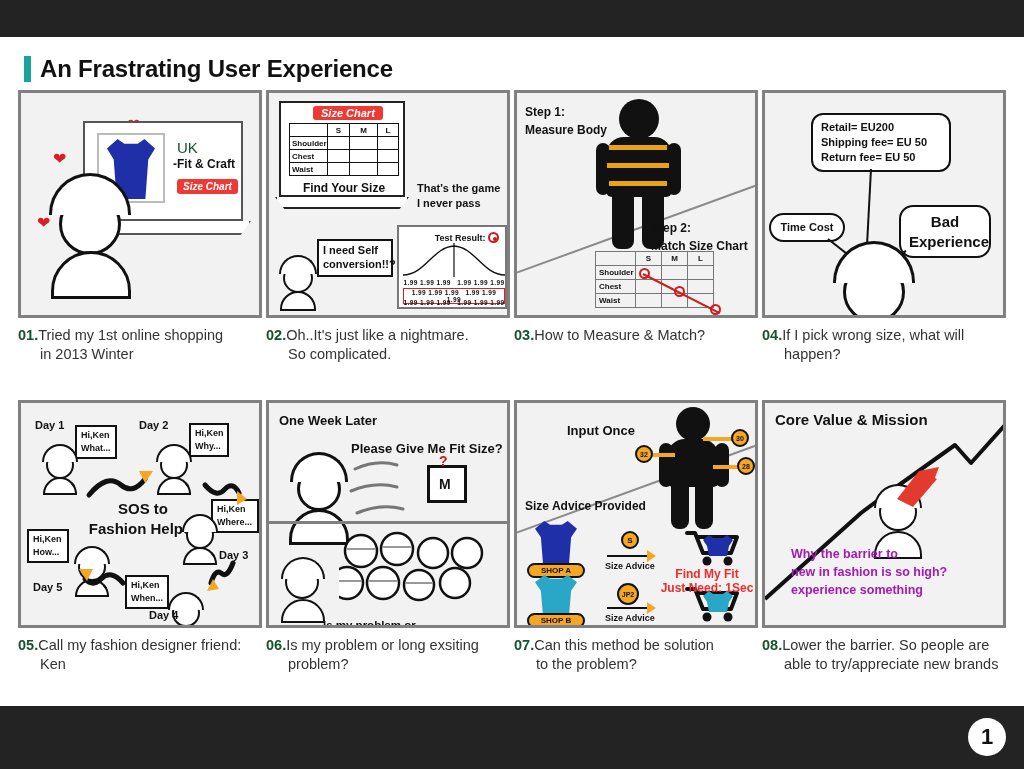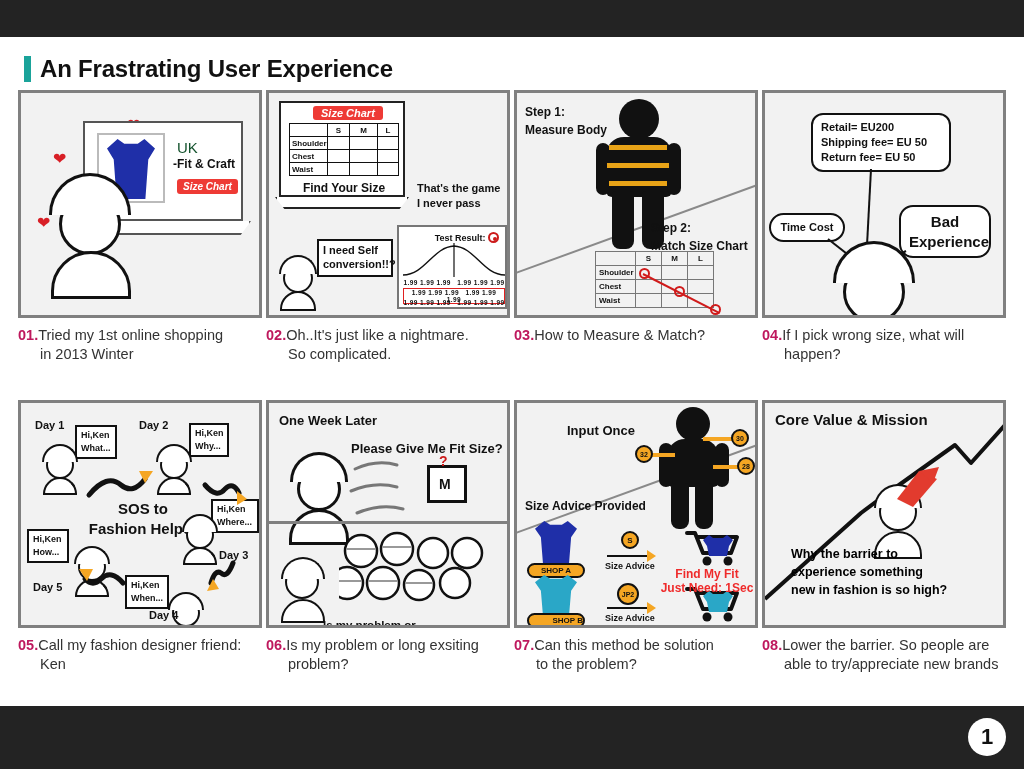--- a/index.html
+++ b/index.html
@@ -37,7 +37,7 @@
     margin-top:8px; width:240px;
     font-size:14.5px; color:#333; line-height:1.28;
   }
-  .caption b { color:#be185d; font-weight:bold; }
+  .caption b { color:#14532d; font-weight:bold; }
   .cap-ind { display:block; padding-left:22px; }
 
   

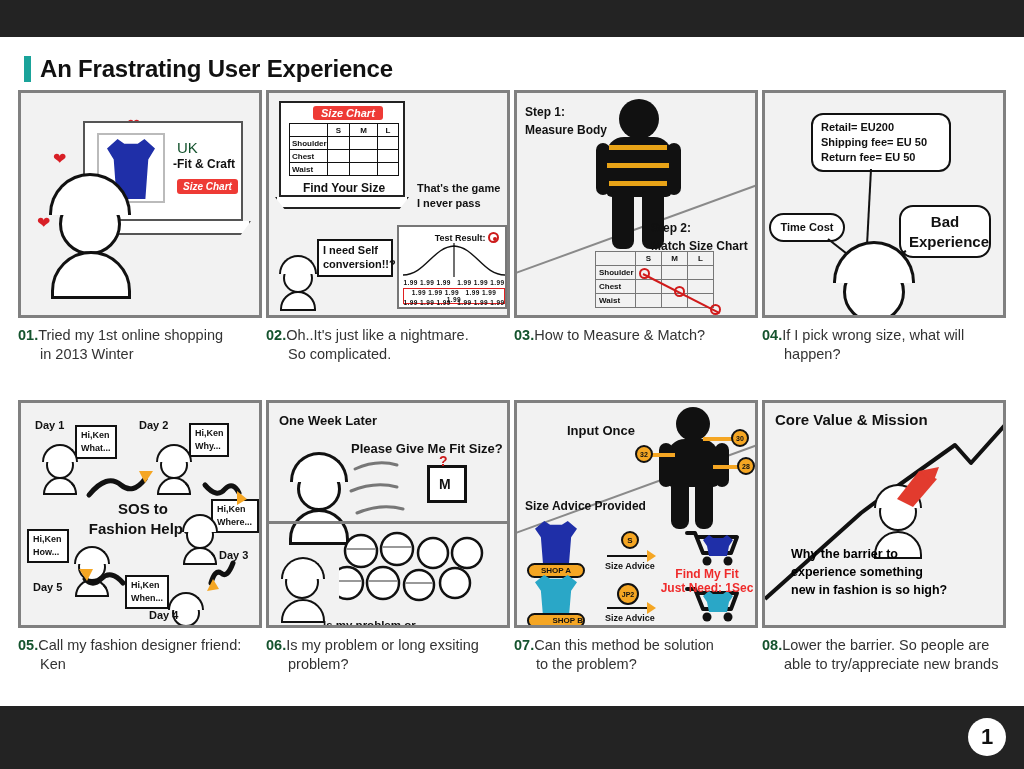--- a/index.html
+++ b/index.html
@@ -128,7 +128,7 @@
 
   
   .cvm { position:absolute; left:10px; top:8px; font-size:15px; font-weight:bold; color:#111; }
-  .p8txt { position:absolute; left:26px; top:142px; width:210px; font-size:12.5px; font-weight:bold; color:#000000; line-height:1.45; }
+  .p8txt { position:absolute; left:26px; top:142px; width:210px; font-size:12.5px; font-weight:bold; color:#a21caf; line-height:1.45; }
 </style>
 </head>
 <body>

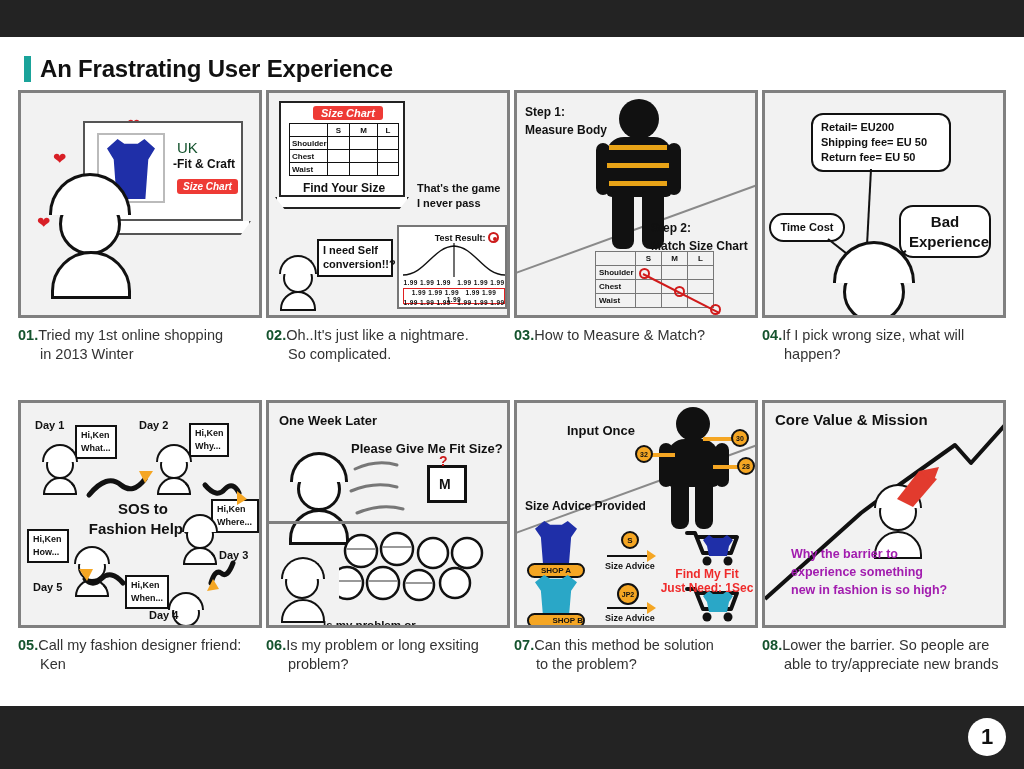--- a/index.html
+++ b/index.html
@@ -577,8 +577,8 @@
             </svg>
             <div class="p8txt">
               <div>Why the barrier to</div>
+              <div>new in fashion is so high?</div>
               <div>experience something</div>
-              <div>new in fashion is so high?</div>
             </div>
           </div>
         </div>

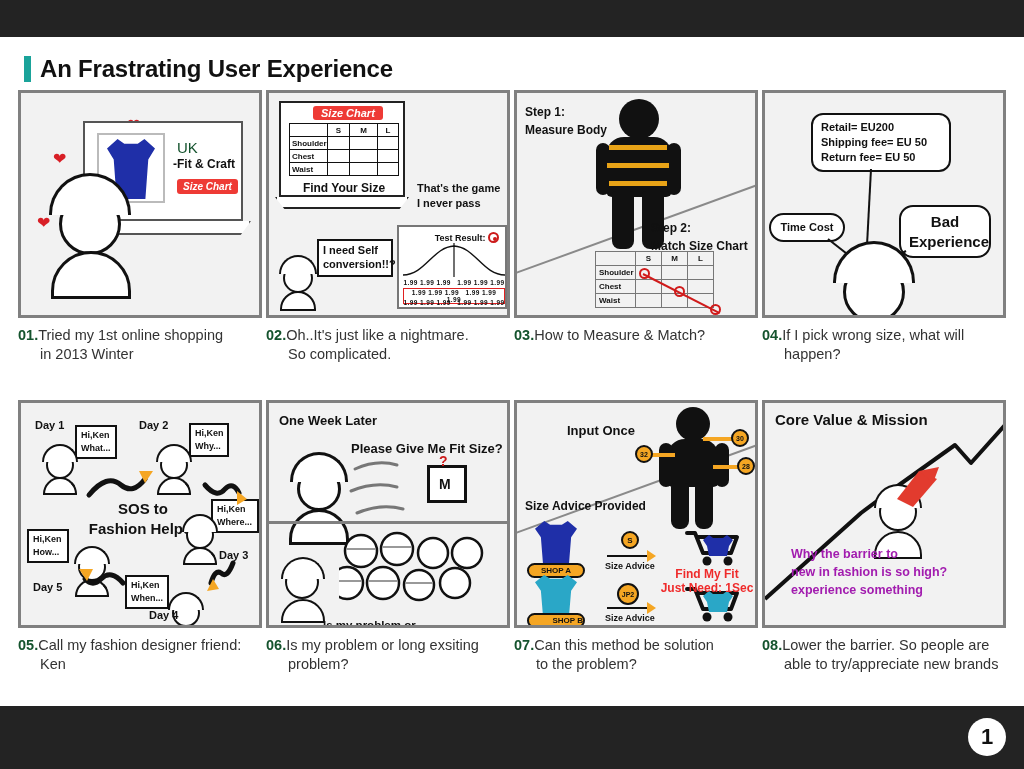--- a/index.html
+++ b/index.html
@@ -533,7 +533,7 @@
             </svg>
 
             <div class="tshirt" style="left:18px;top:172px;width:42px;height:46px;background:#2aa7c7;"></div>
-            <div class="shoptag" style="left:10px;top:210px;width:58px;text-align:right;">SHOP B</div>
+            <div class="shoptag" style="left:10px;top:210px;width:58px;">SHOP B</div>
             <div class="arrowline" style="left:90px;top:204px;width:42px;"></div>
             <div class="arrowhead" style="left:130px;top:199px;"></div>
             <div class="coin" style="left:100px;top:180px;width:22px;height:22px;font-size:7px;">

